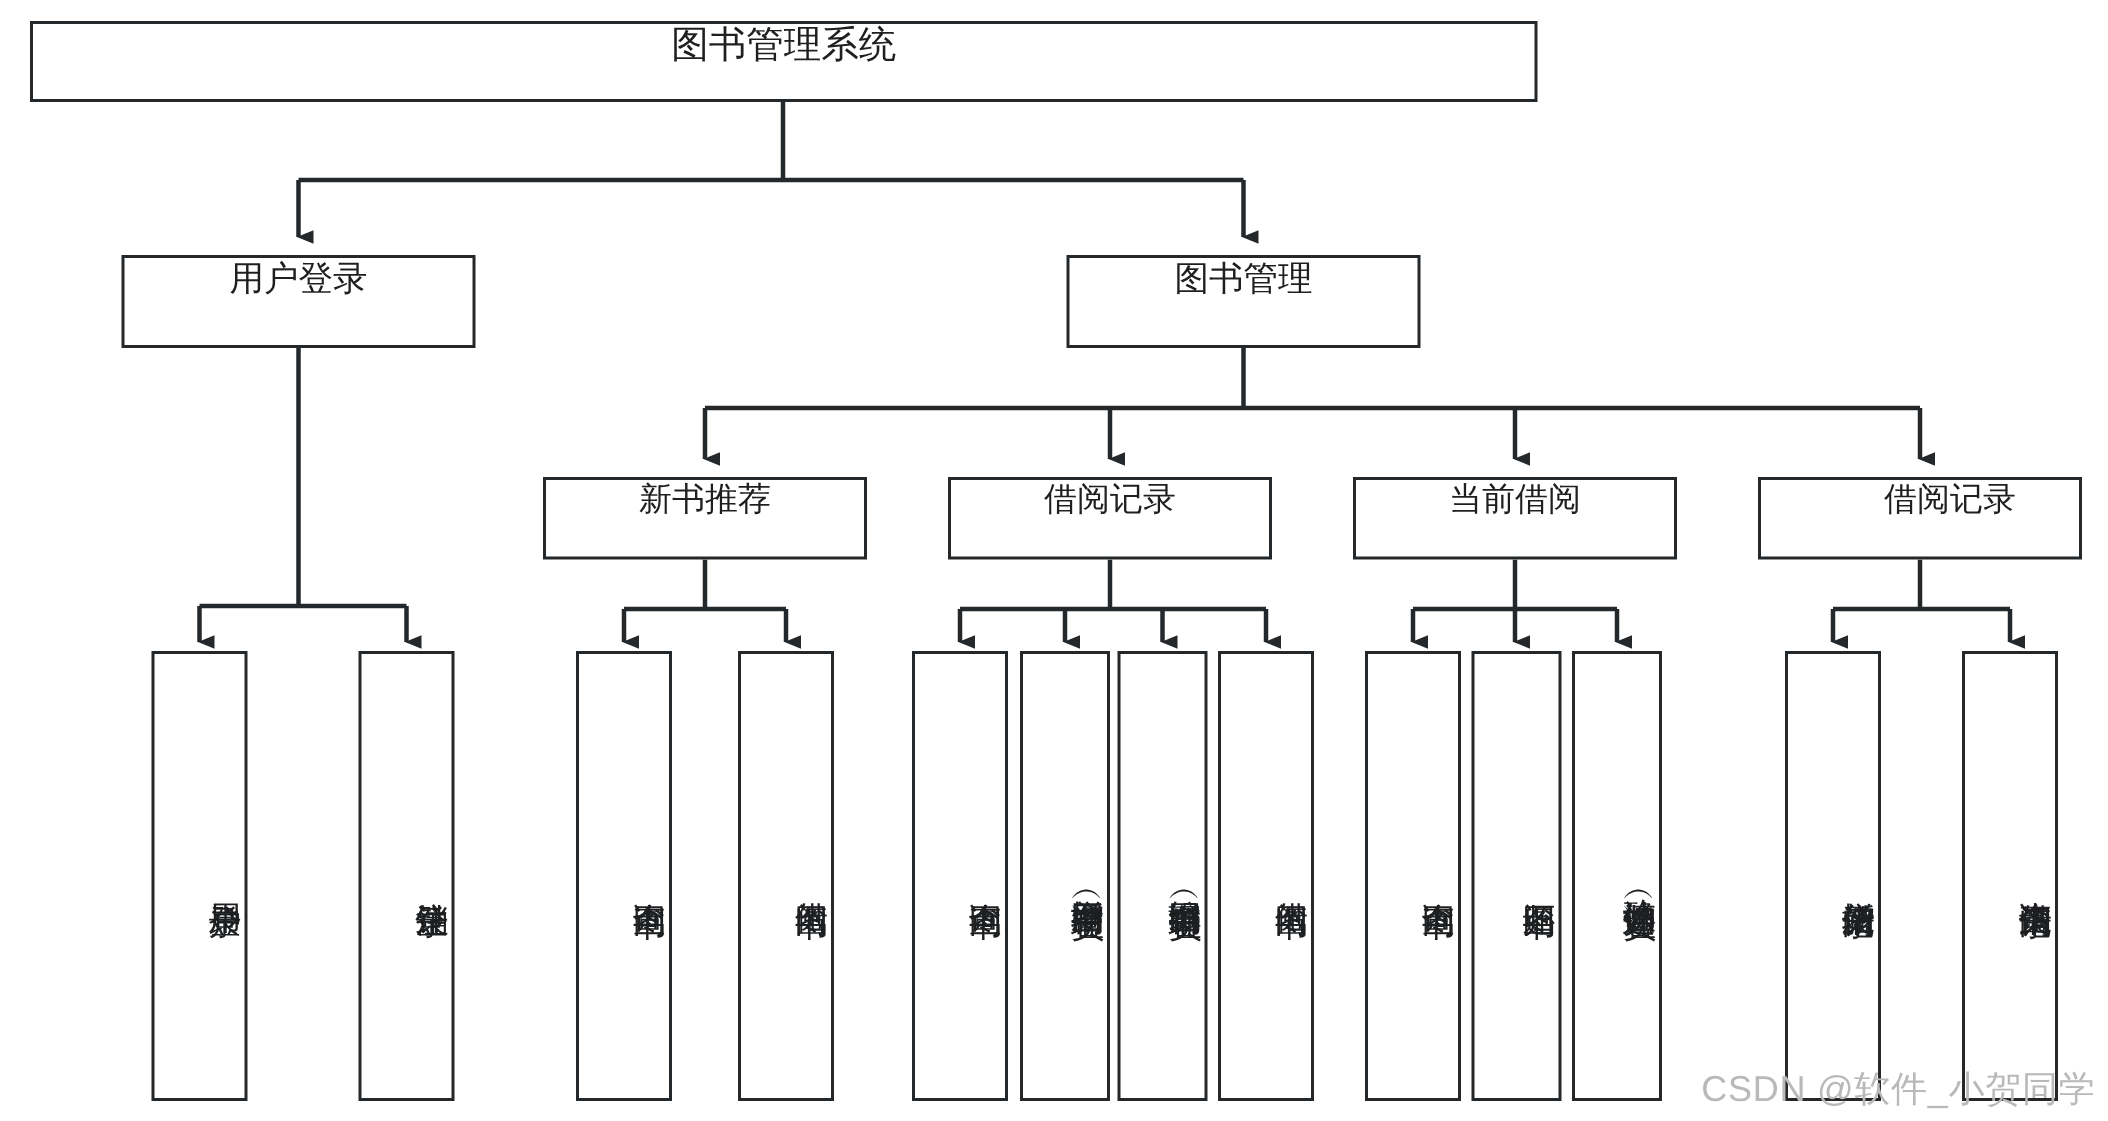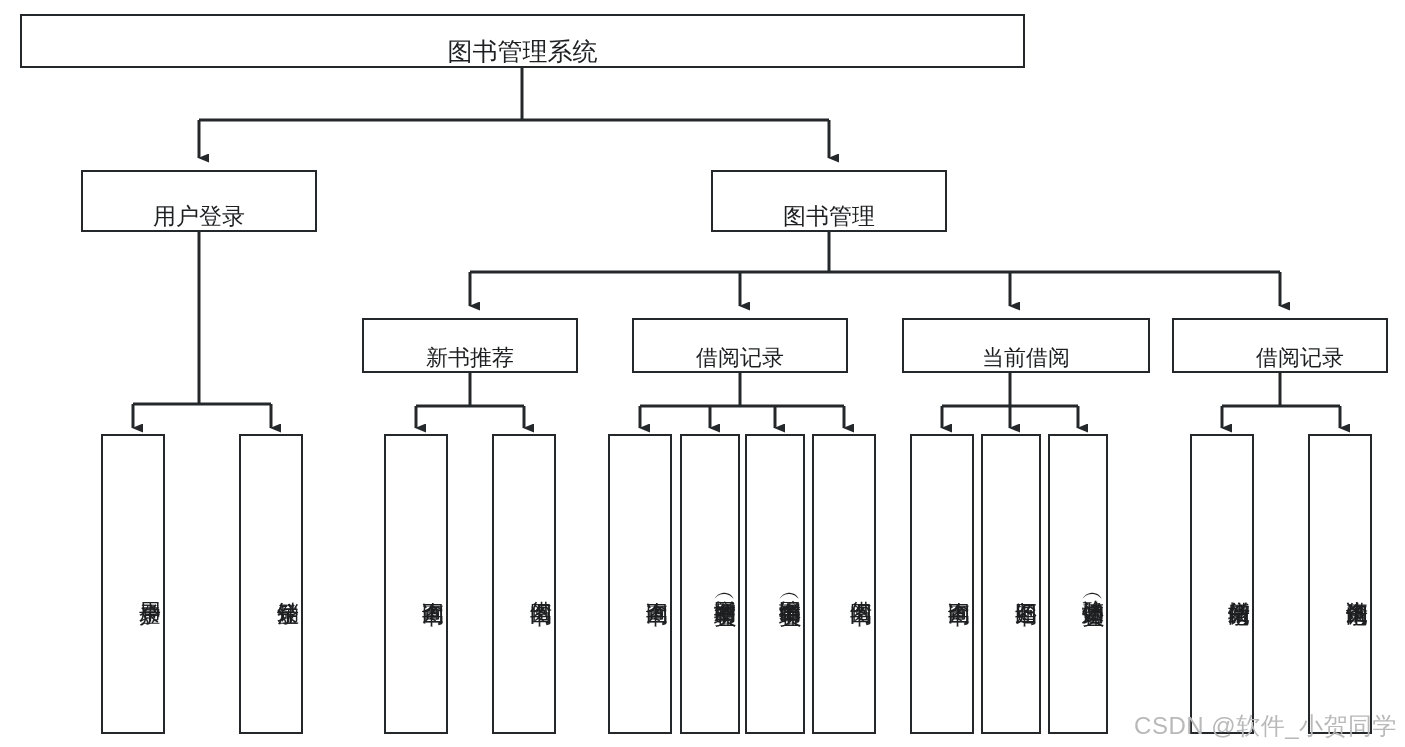--- a/index.html
+++ b/index.html
@@ -32,7 +32,7 @@
     background: #ffffff;
     border: 2px solid #25282b;
     display: flex;
-    align-items: flex-end;
+    align-items: flex-start;
     justify-content: center;
     color: #1d1f21;
     line-height: 1.18;

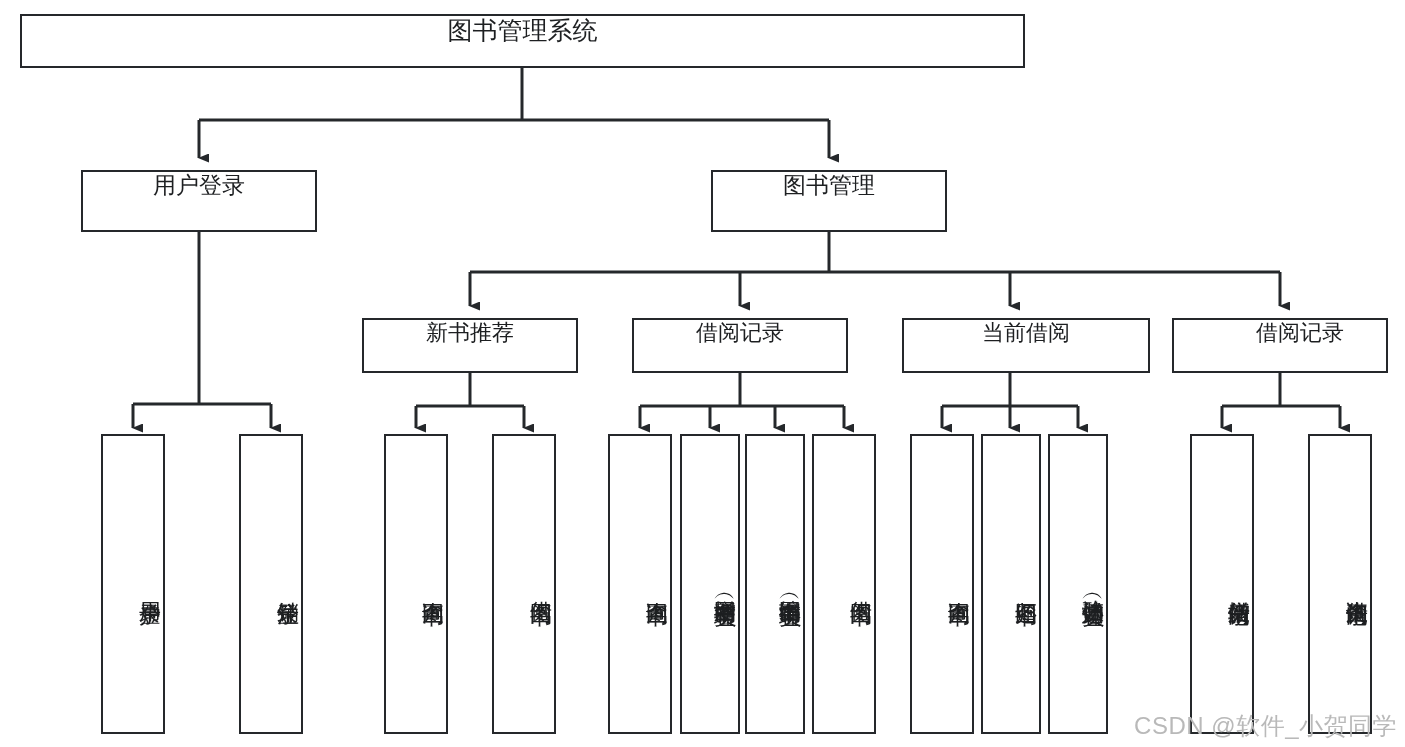--- a/index.html
+++ b/index.html
@@ -145,7 +145,7 @@
   <div class="node lvl3" style="left:632px; top:318px; width:216px; height:55px;">
     <span class="label">借阅记录</span>
   </div>
-  <div class="node lvl3" style="left:902px; top:318px; width:248px; height:55px;">
+  <div class="node lvl3" style="left:902px; top:318px; width:216px; height:55px;">
     <span class="label">当前借阅</span>
   </div>
   <div class="node lvl3" style="left:1172px; top:318px; width:216px; height:55px;padding-left:40px;">

